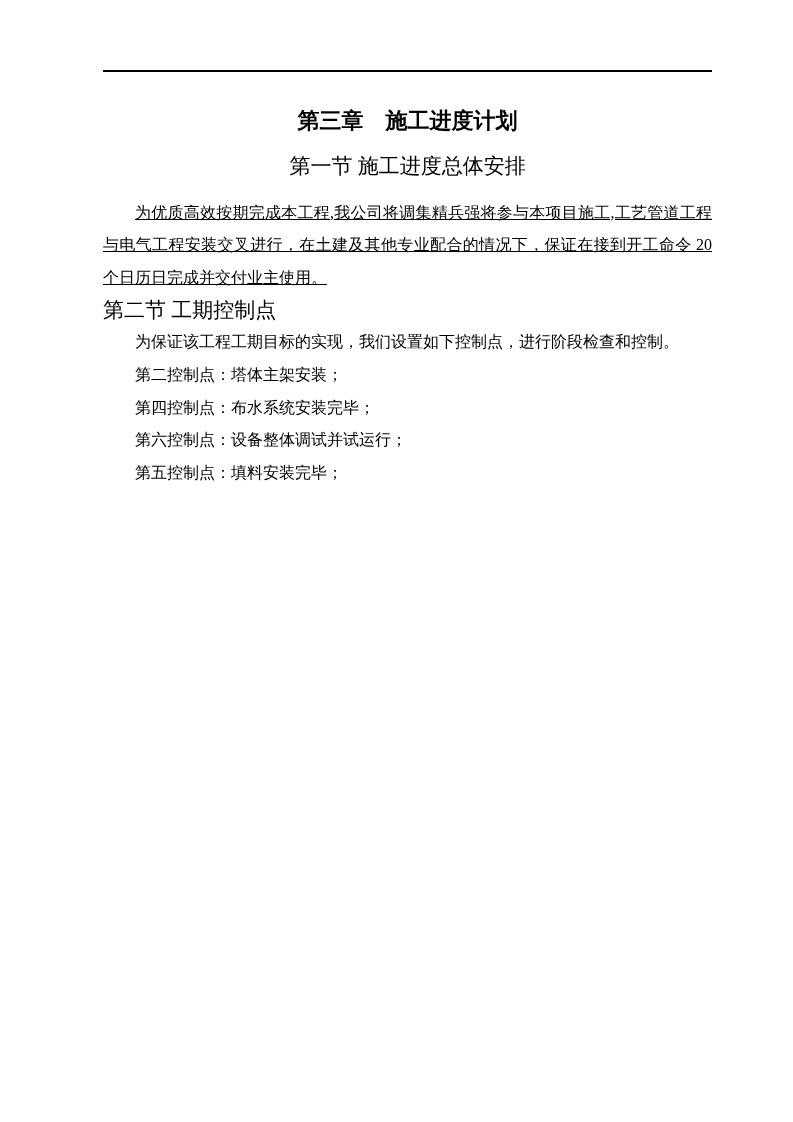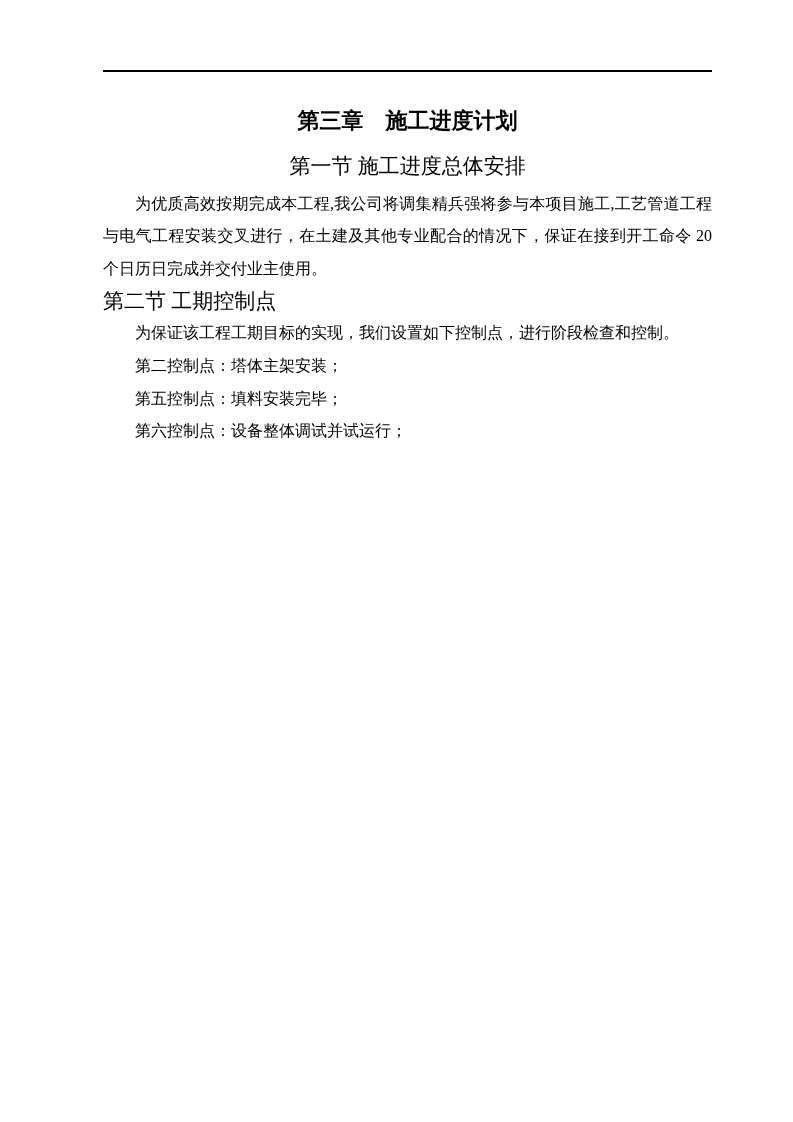--- a/index.html
+++ b/index.html
@@ -40,11 +40,12 @@
     white-space: pre;
   }
   .body-par {
-    margin-top: 5px;
+    margin-top: 14px;
     font-size: 16px;
     line-height: 32.5px;
     text-align: justify;
     text-indent: 2em;
+    text-decoration: underline;
   }
   .sec-heading-2 {
     font-size: 21px;

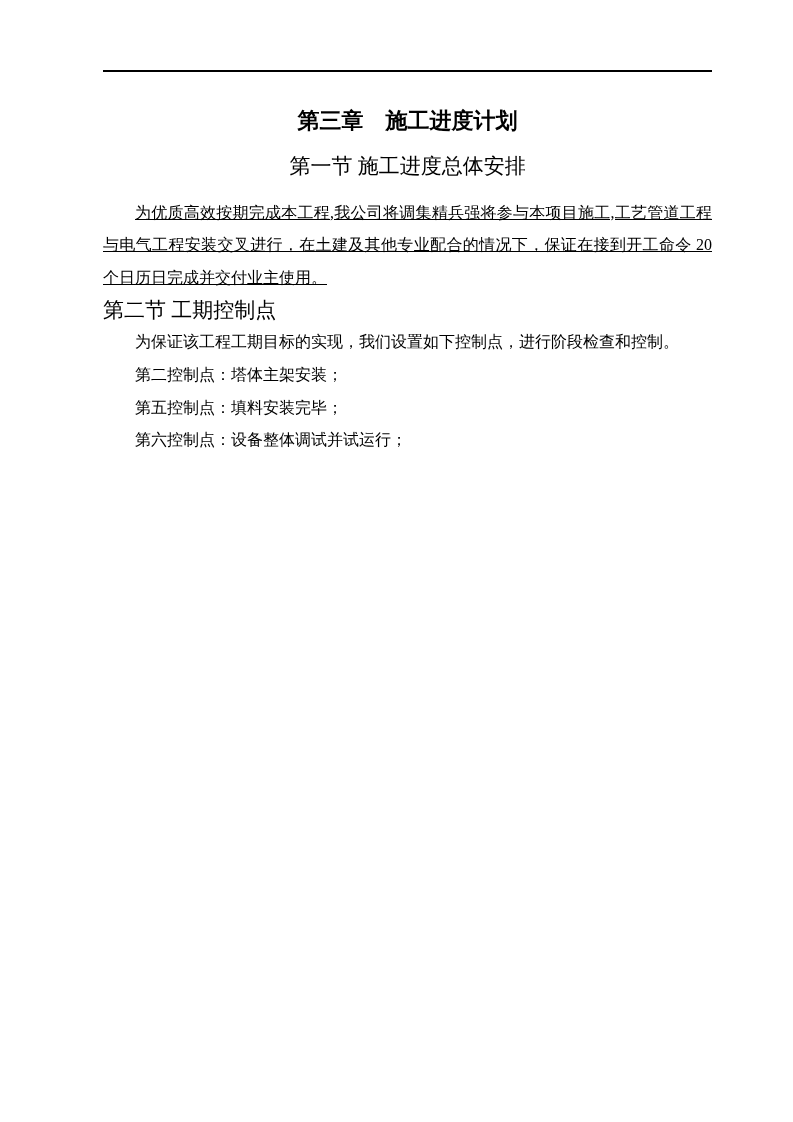--- a/index.html
+++ b/index.html
@@ -85,6 +85,7 @@
   <p class="intro-par">为保证该工程工期目标的实现，我们设置如下控制点，进行阶段检查和控制。</p>
 
   <p class="control-point">第二控制点：塔体主架安装；</p>
+  <p class="control-point">第四控制点：布水系统安装完毕；</p>
   <p class="control-point">第五控制点：填料安装完毕；</p>
   <p class="control-point">第六控制点：设备整体调试并试运行；</p>
 

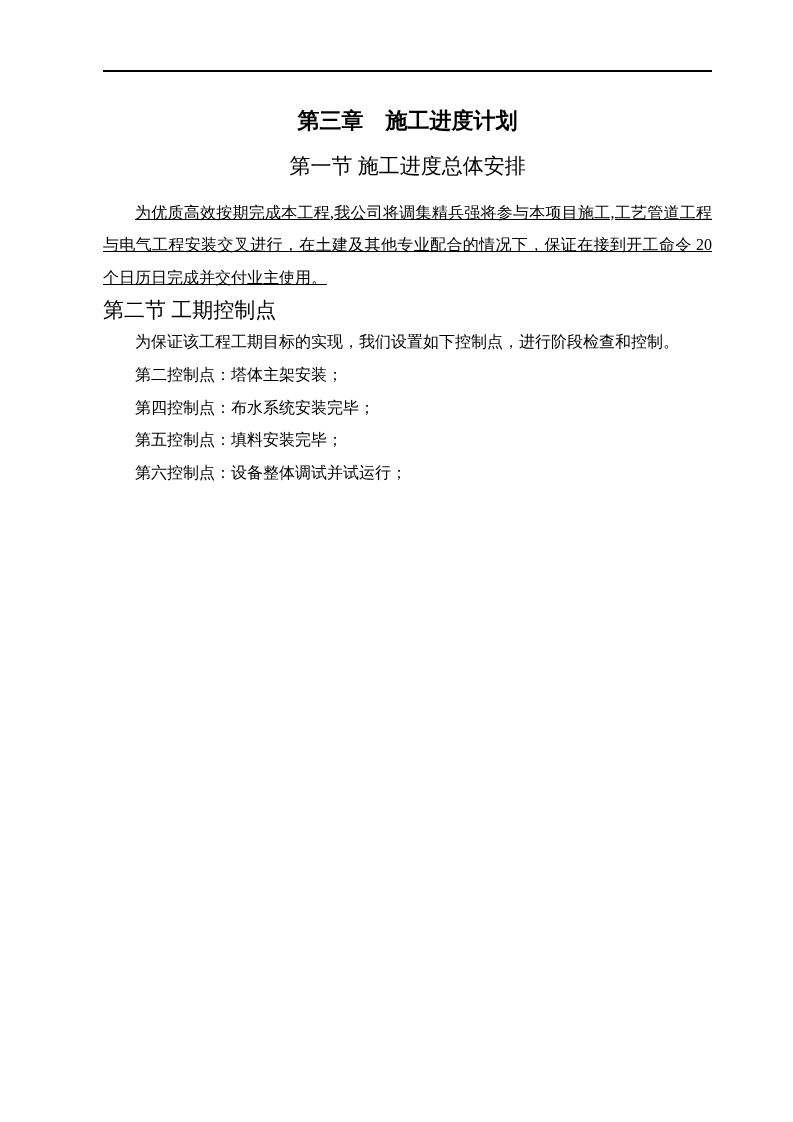--- a/index.html
+++ b/index.html
@@ -86,8 +86,8 @@
 
   <p class="control-point">第二控制点：塔体主架安装；</p>
   <p class="control-point">第四控制点：布水系统安装完毕；</p>
+  <p class="control-point">第六控制点：设备整体调试并试运行；</p>
   <p class="control-point">第五控制点：填料安装完毕；</p>
-  <p class="control-point">第六控制点：设备整体调试并试运行；</p>
 
 </div>
 

